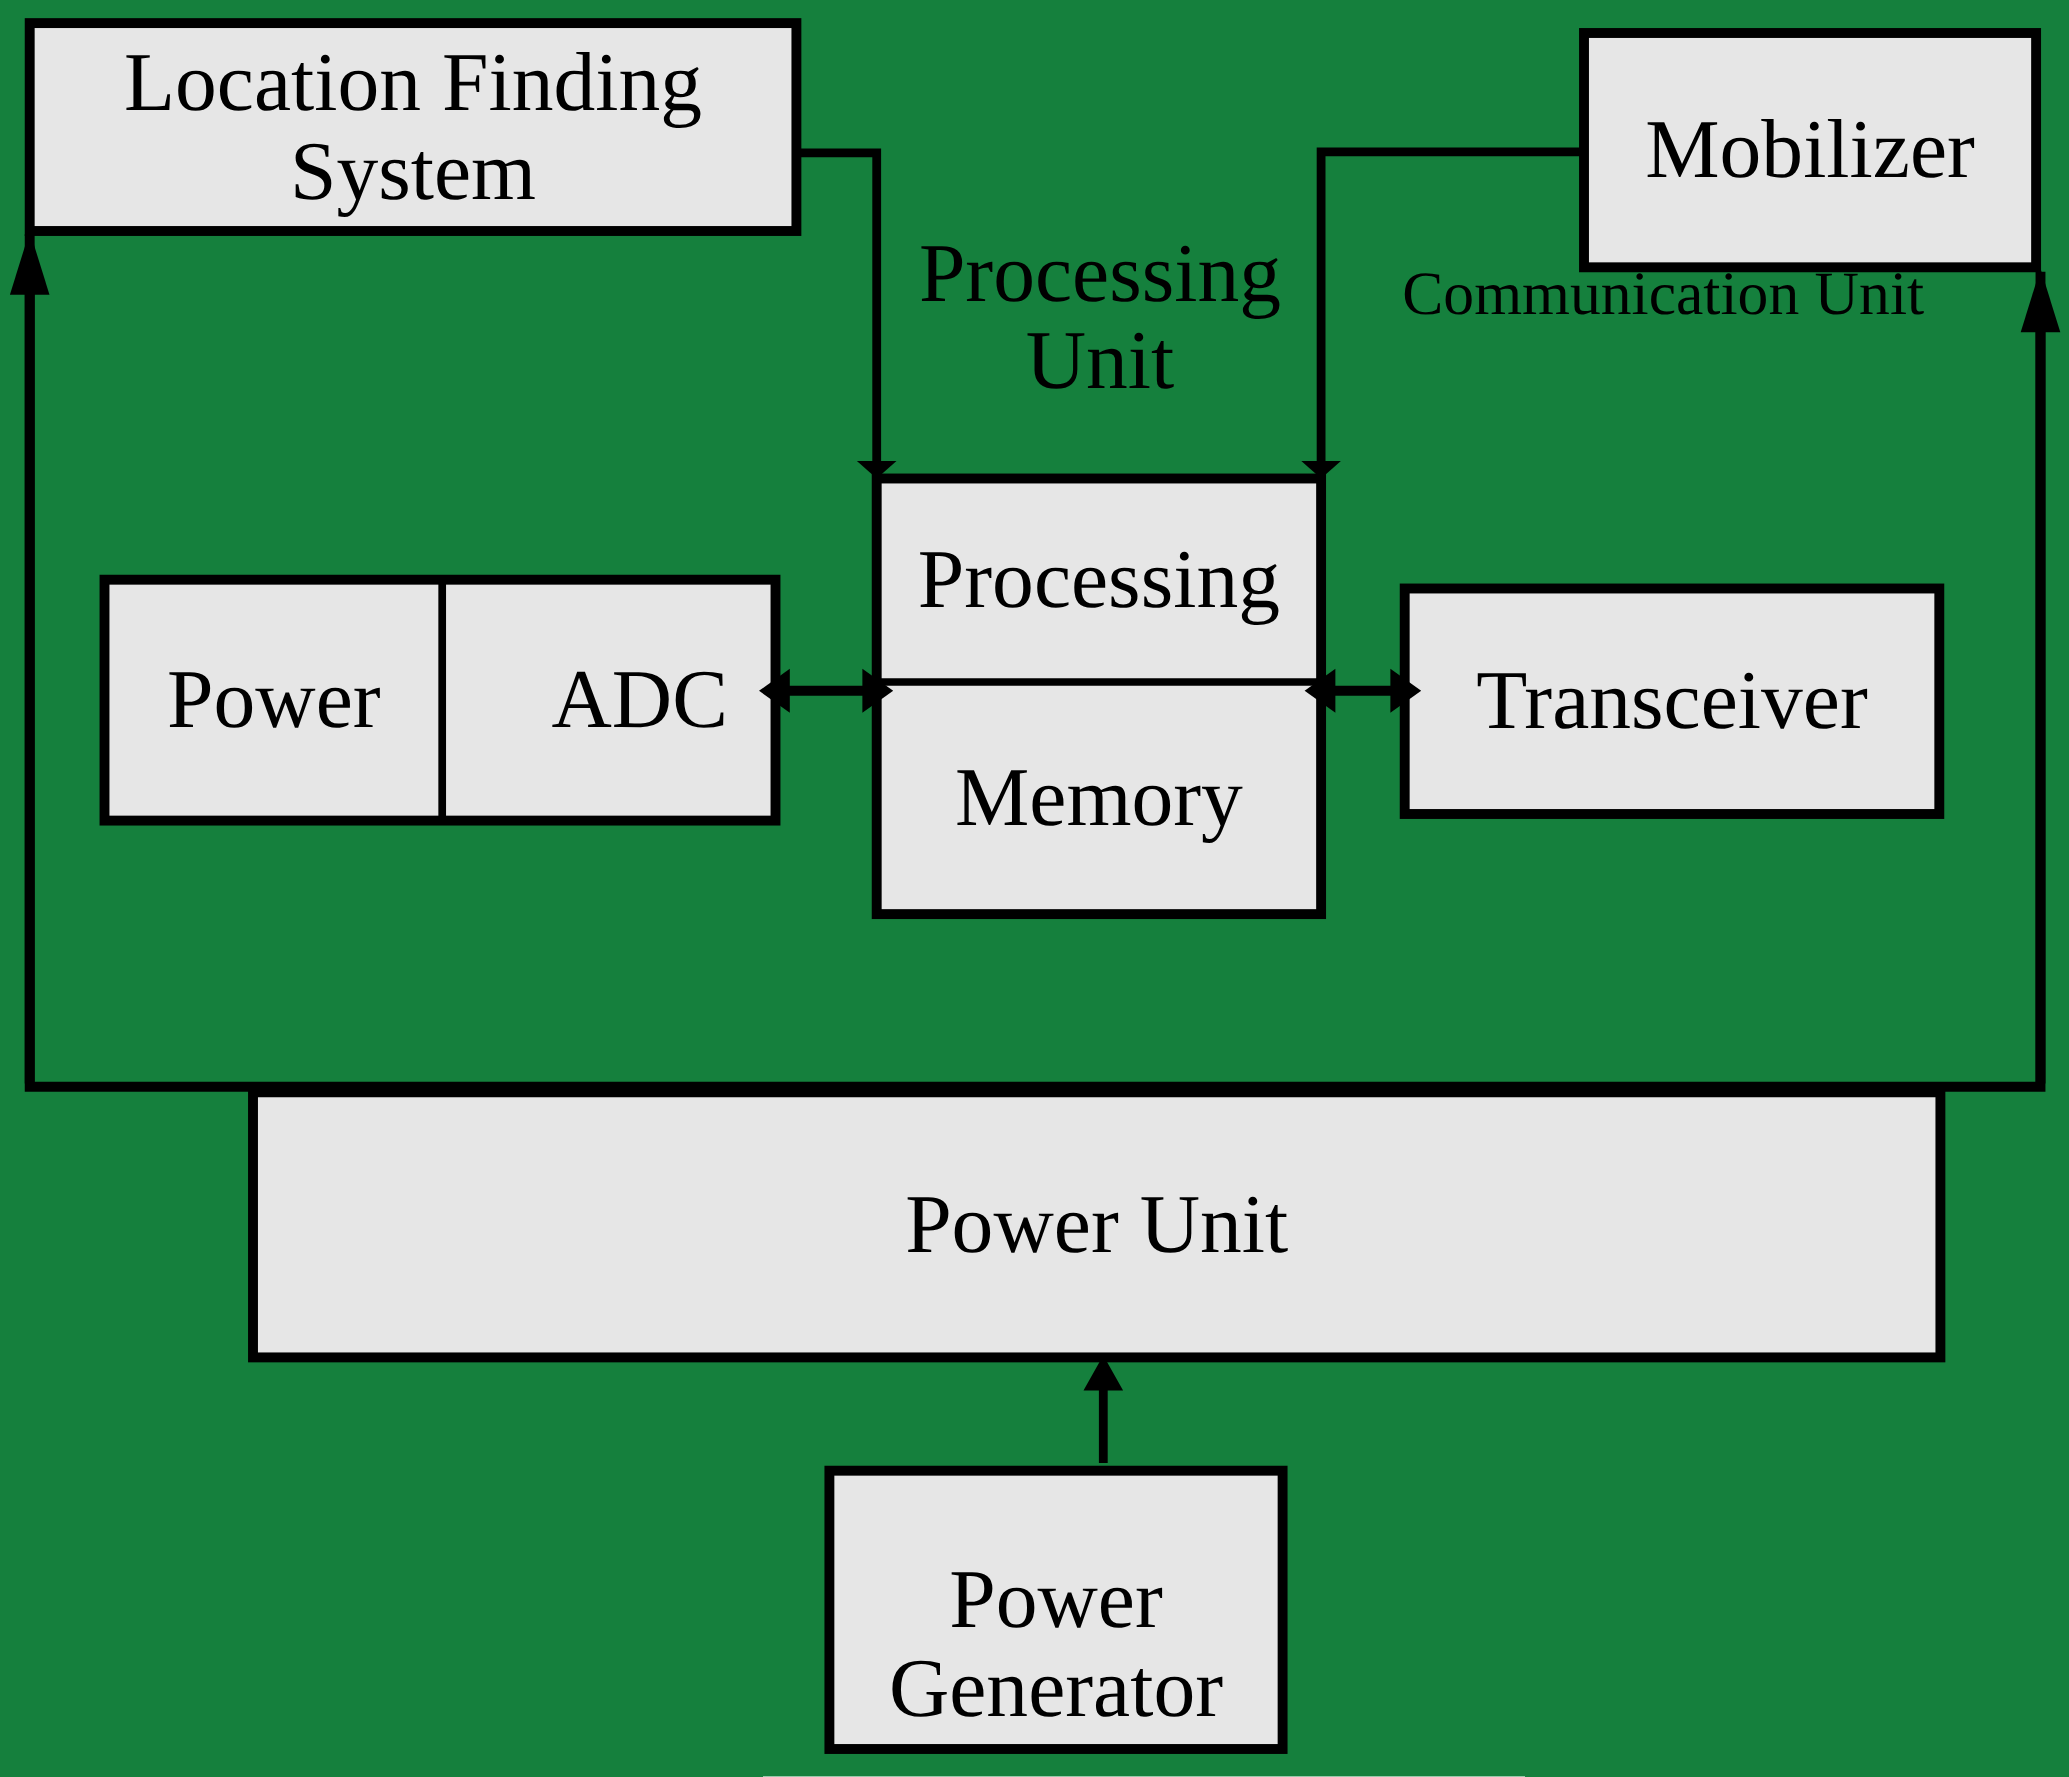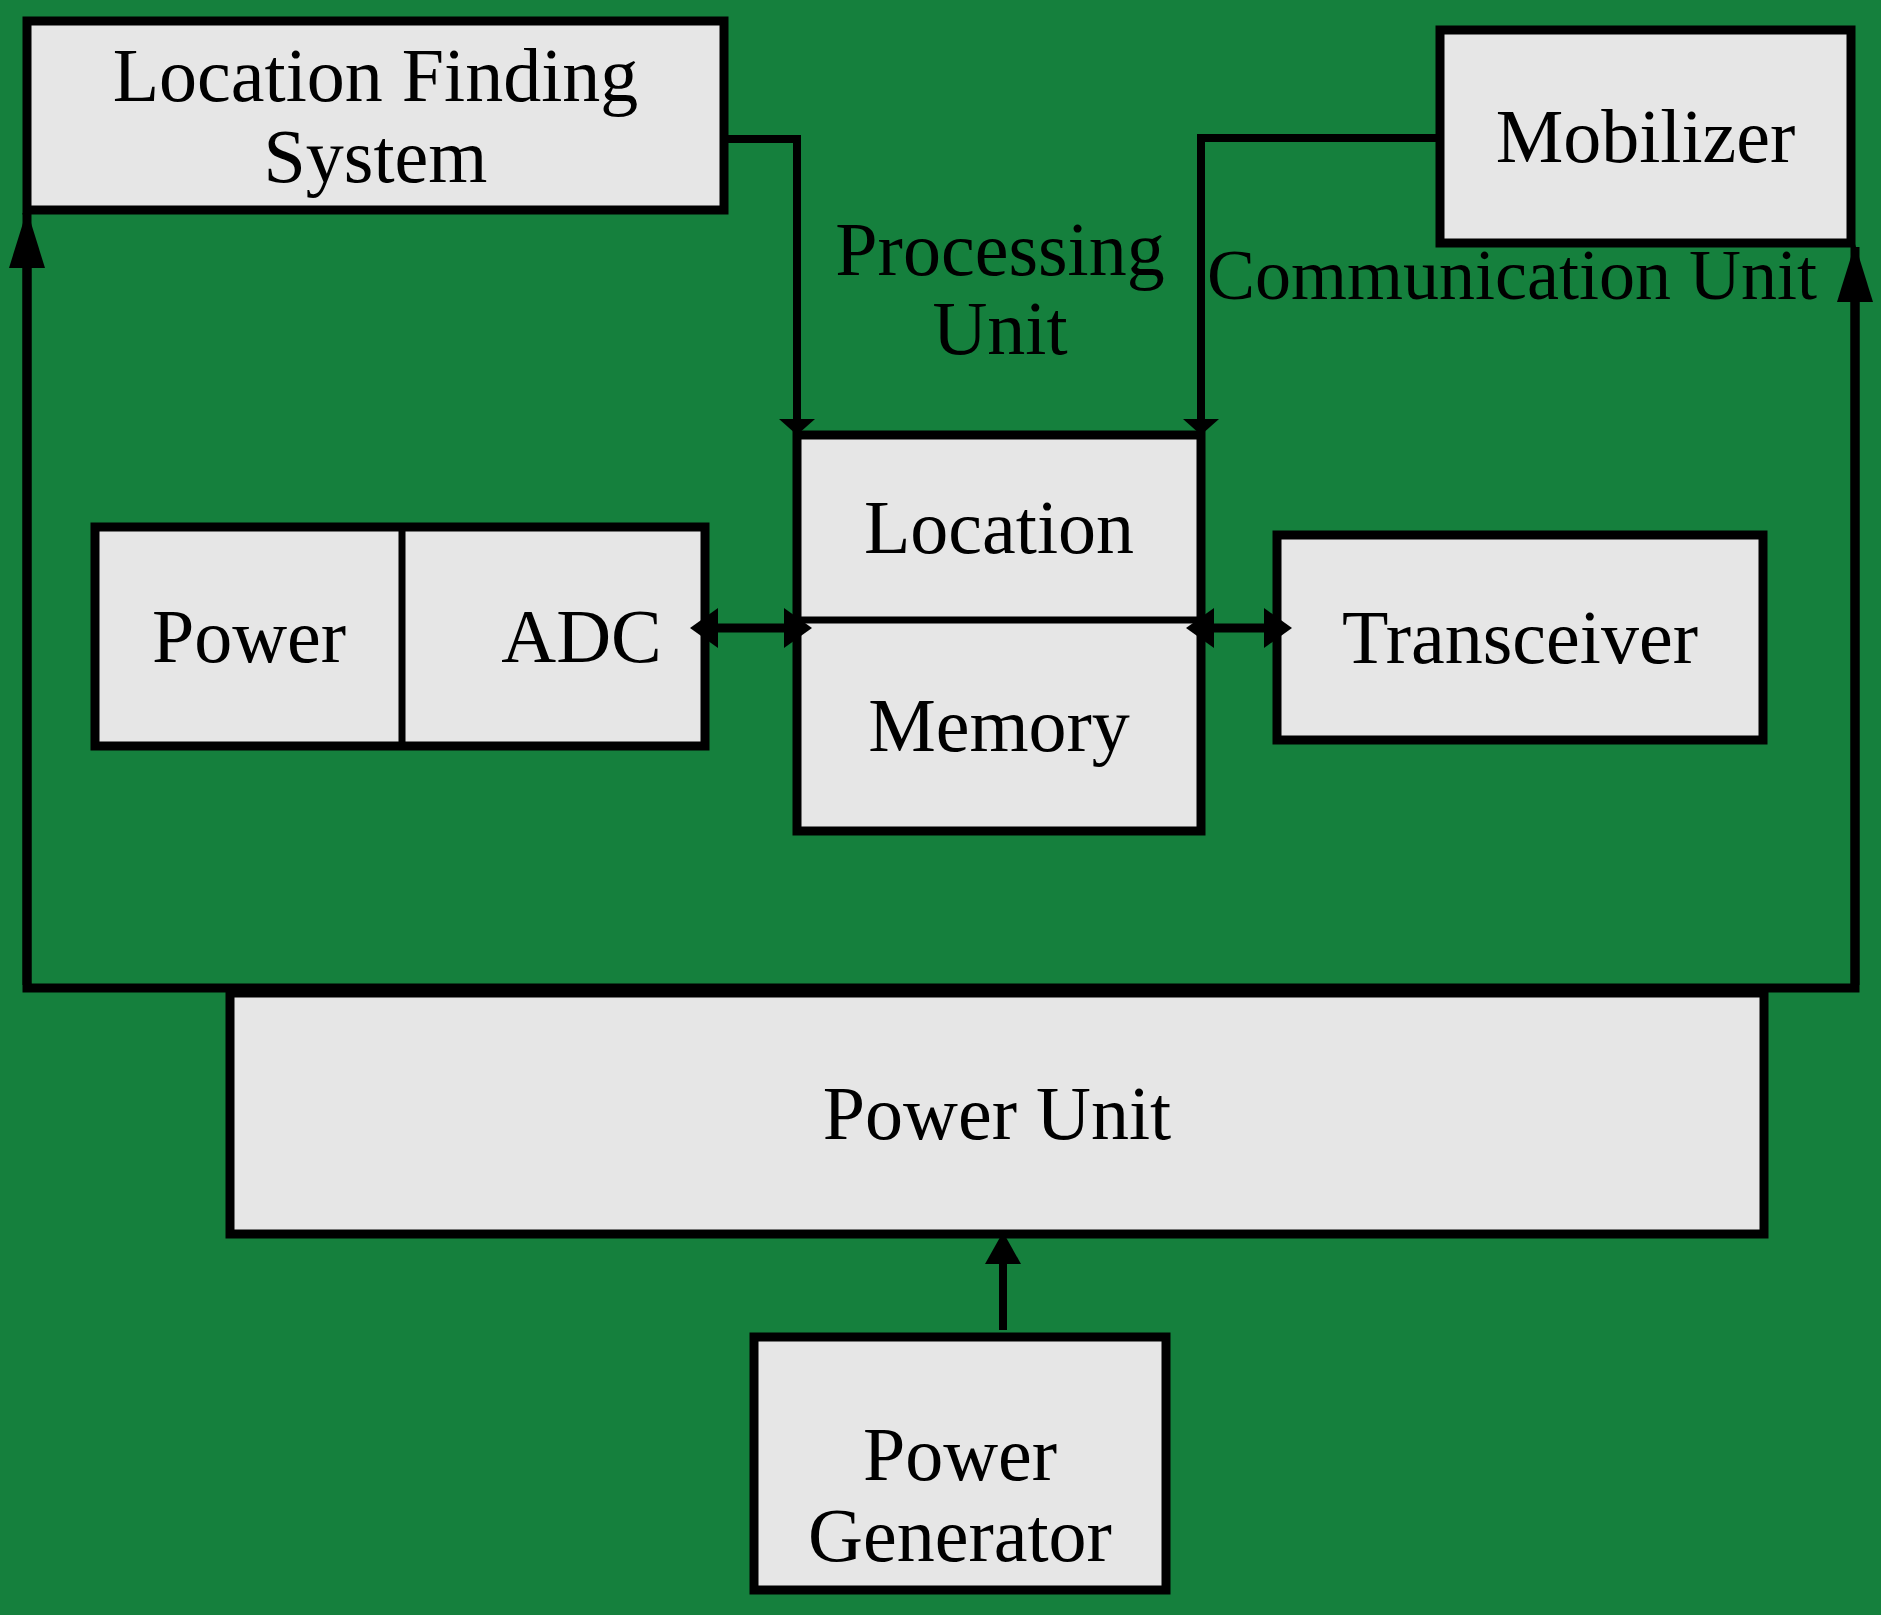--- a/index.html
+++ b/index.html
@@ -102,7 +102,7 @@
 
   <div class="free-label" style="left:795px; top:210px; width:410px; font-size:76px;">Processing Unit</div>
 
-  <div class="free-label" style="left:1192px; top:238px; width:640px; font-size:72px;">Communication Unit</div>
+  <div class="free-label" style="left:1192px; top:238px; width:640px; font-size:56px;">Communication Unit</div>
 
   <div class="node-label" style="left:99px; top:531px; width:300px; height:211px; font-size:76px;">Power</div>
 

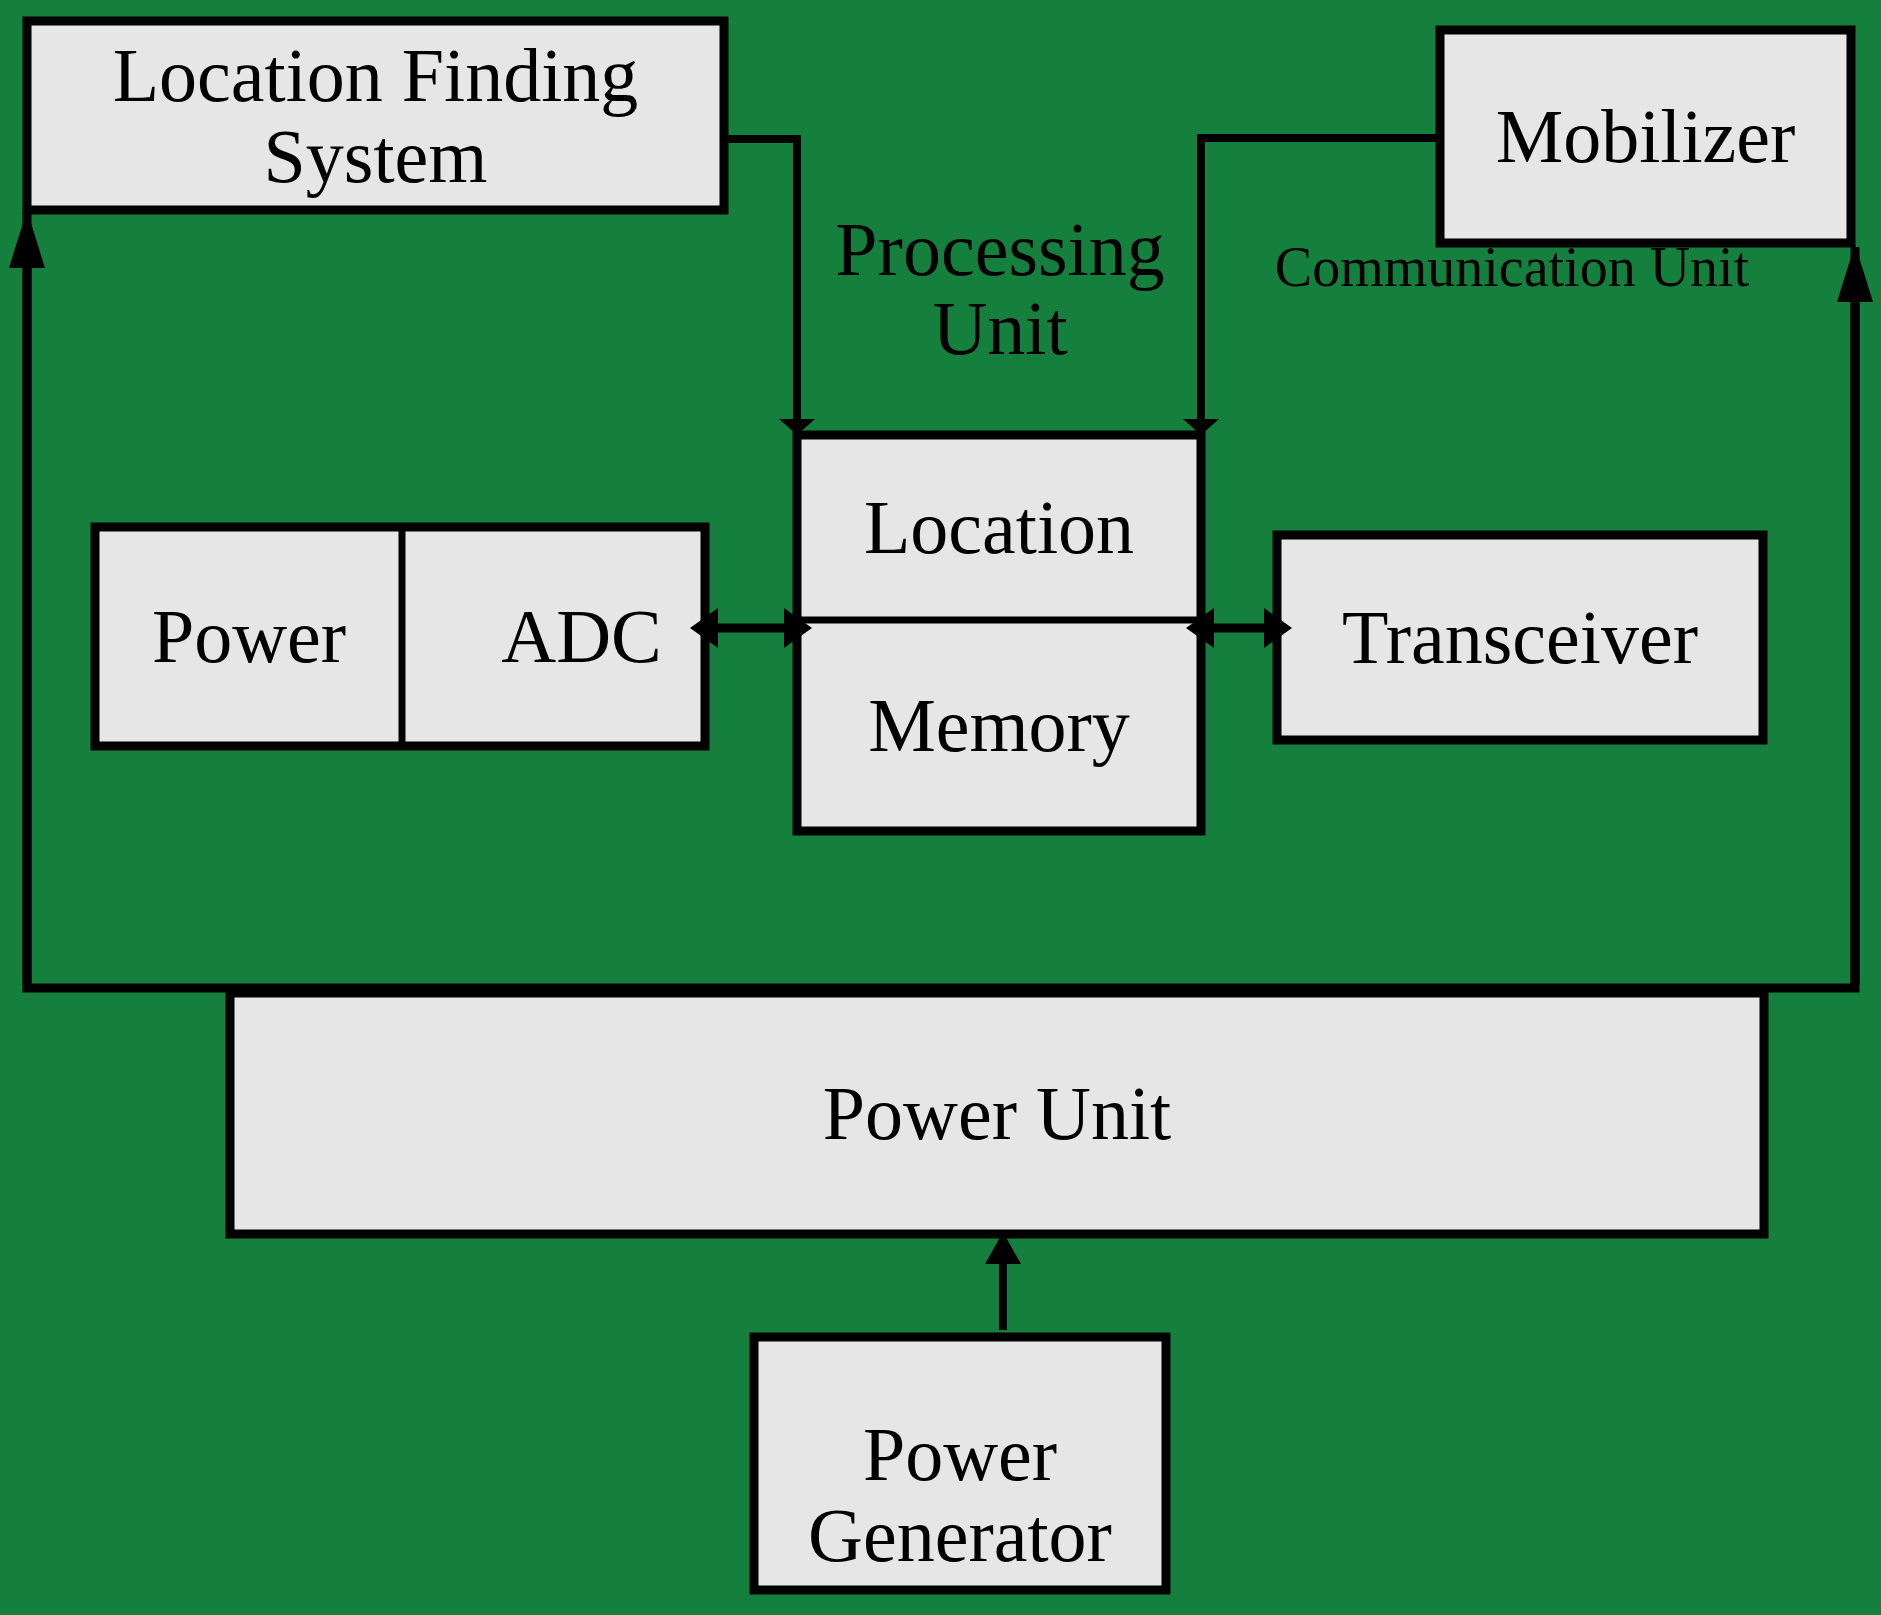--- a/index.html
+++ b/index.html
@@ -108,7 +108,7 @@
 
   <div class="node-label" style="left:406px; top:531px; width:295px; height:211px; font-size:76px;margin-left:28px;">ADC</div>
 
-  <div class="node-label" style="left:801px; top:439px; width:396px; height:177px; font-size:76px;">Location</div>
+  <div class="node-label" style="left:801px; top:439px; width:396px; height:177px; font-size:76px;">Processing</div>
 
   <div class="node-label" style="left:801px; top:624px; width:396px; height:203px; font-size:76px;">Memory</div>
 

